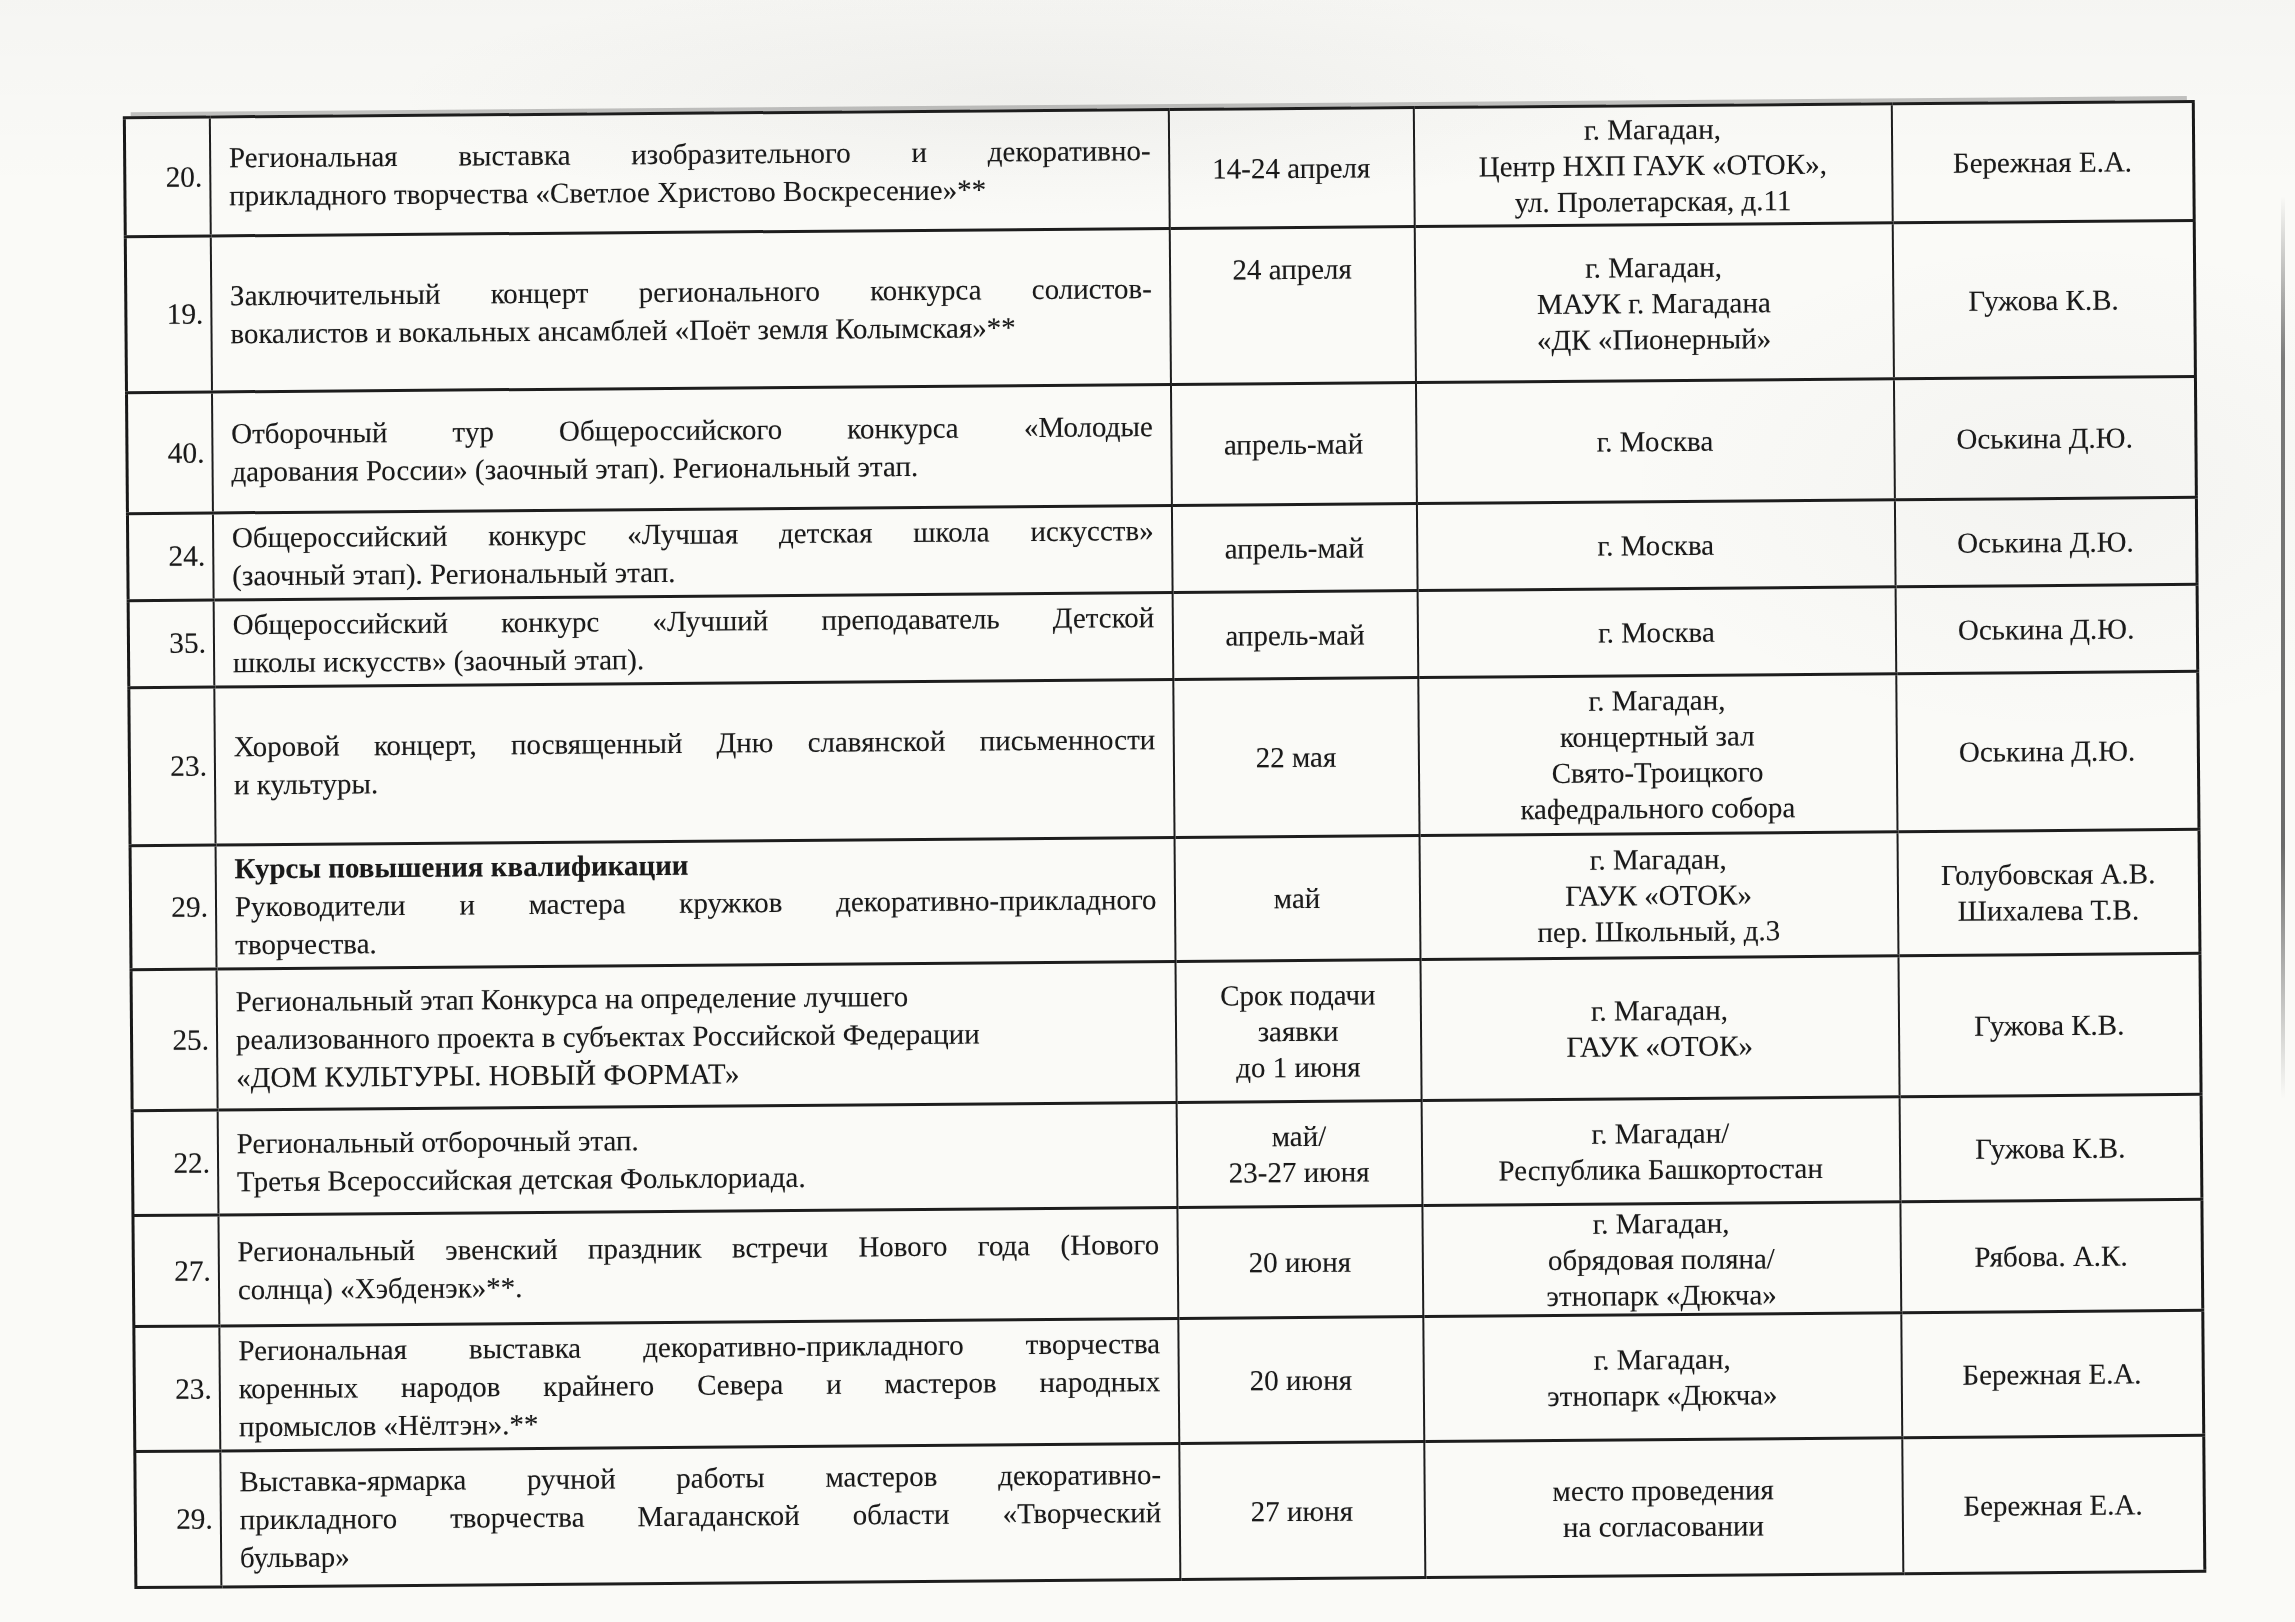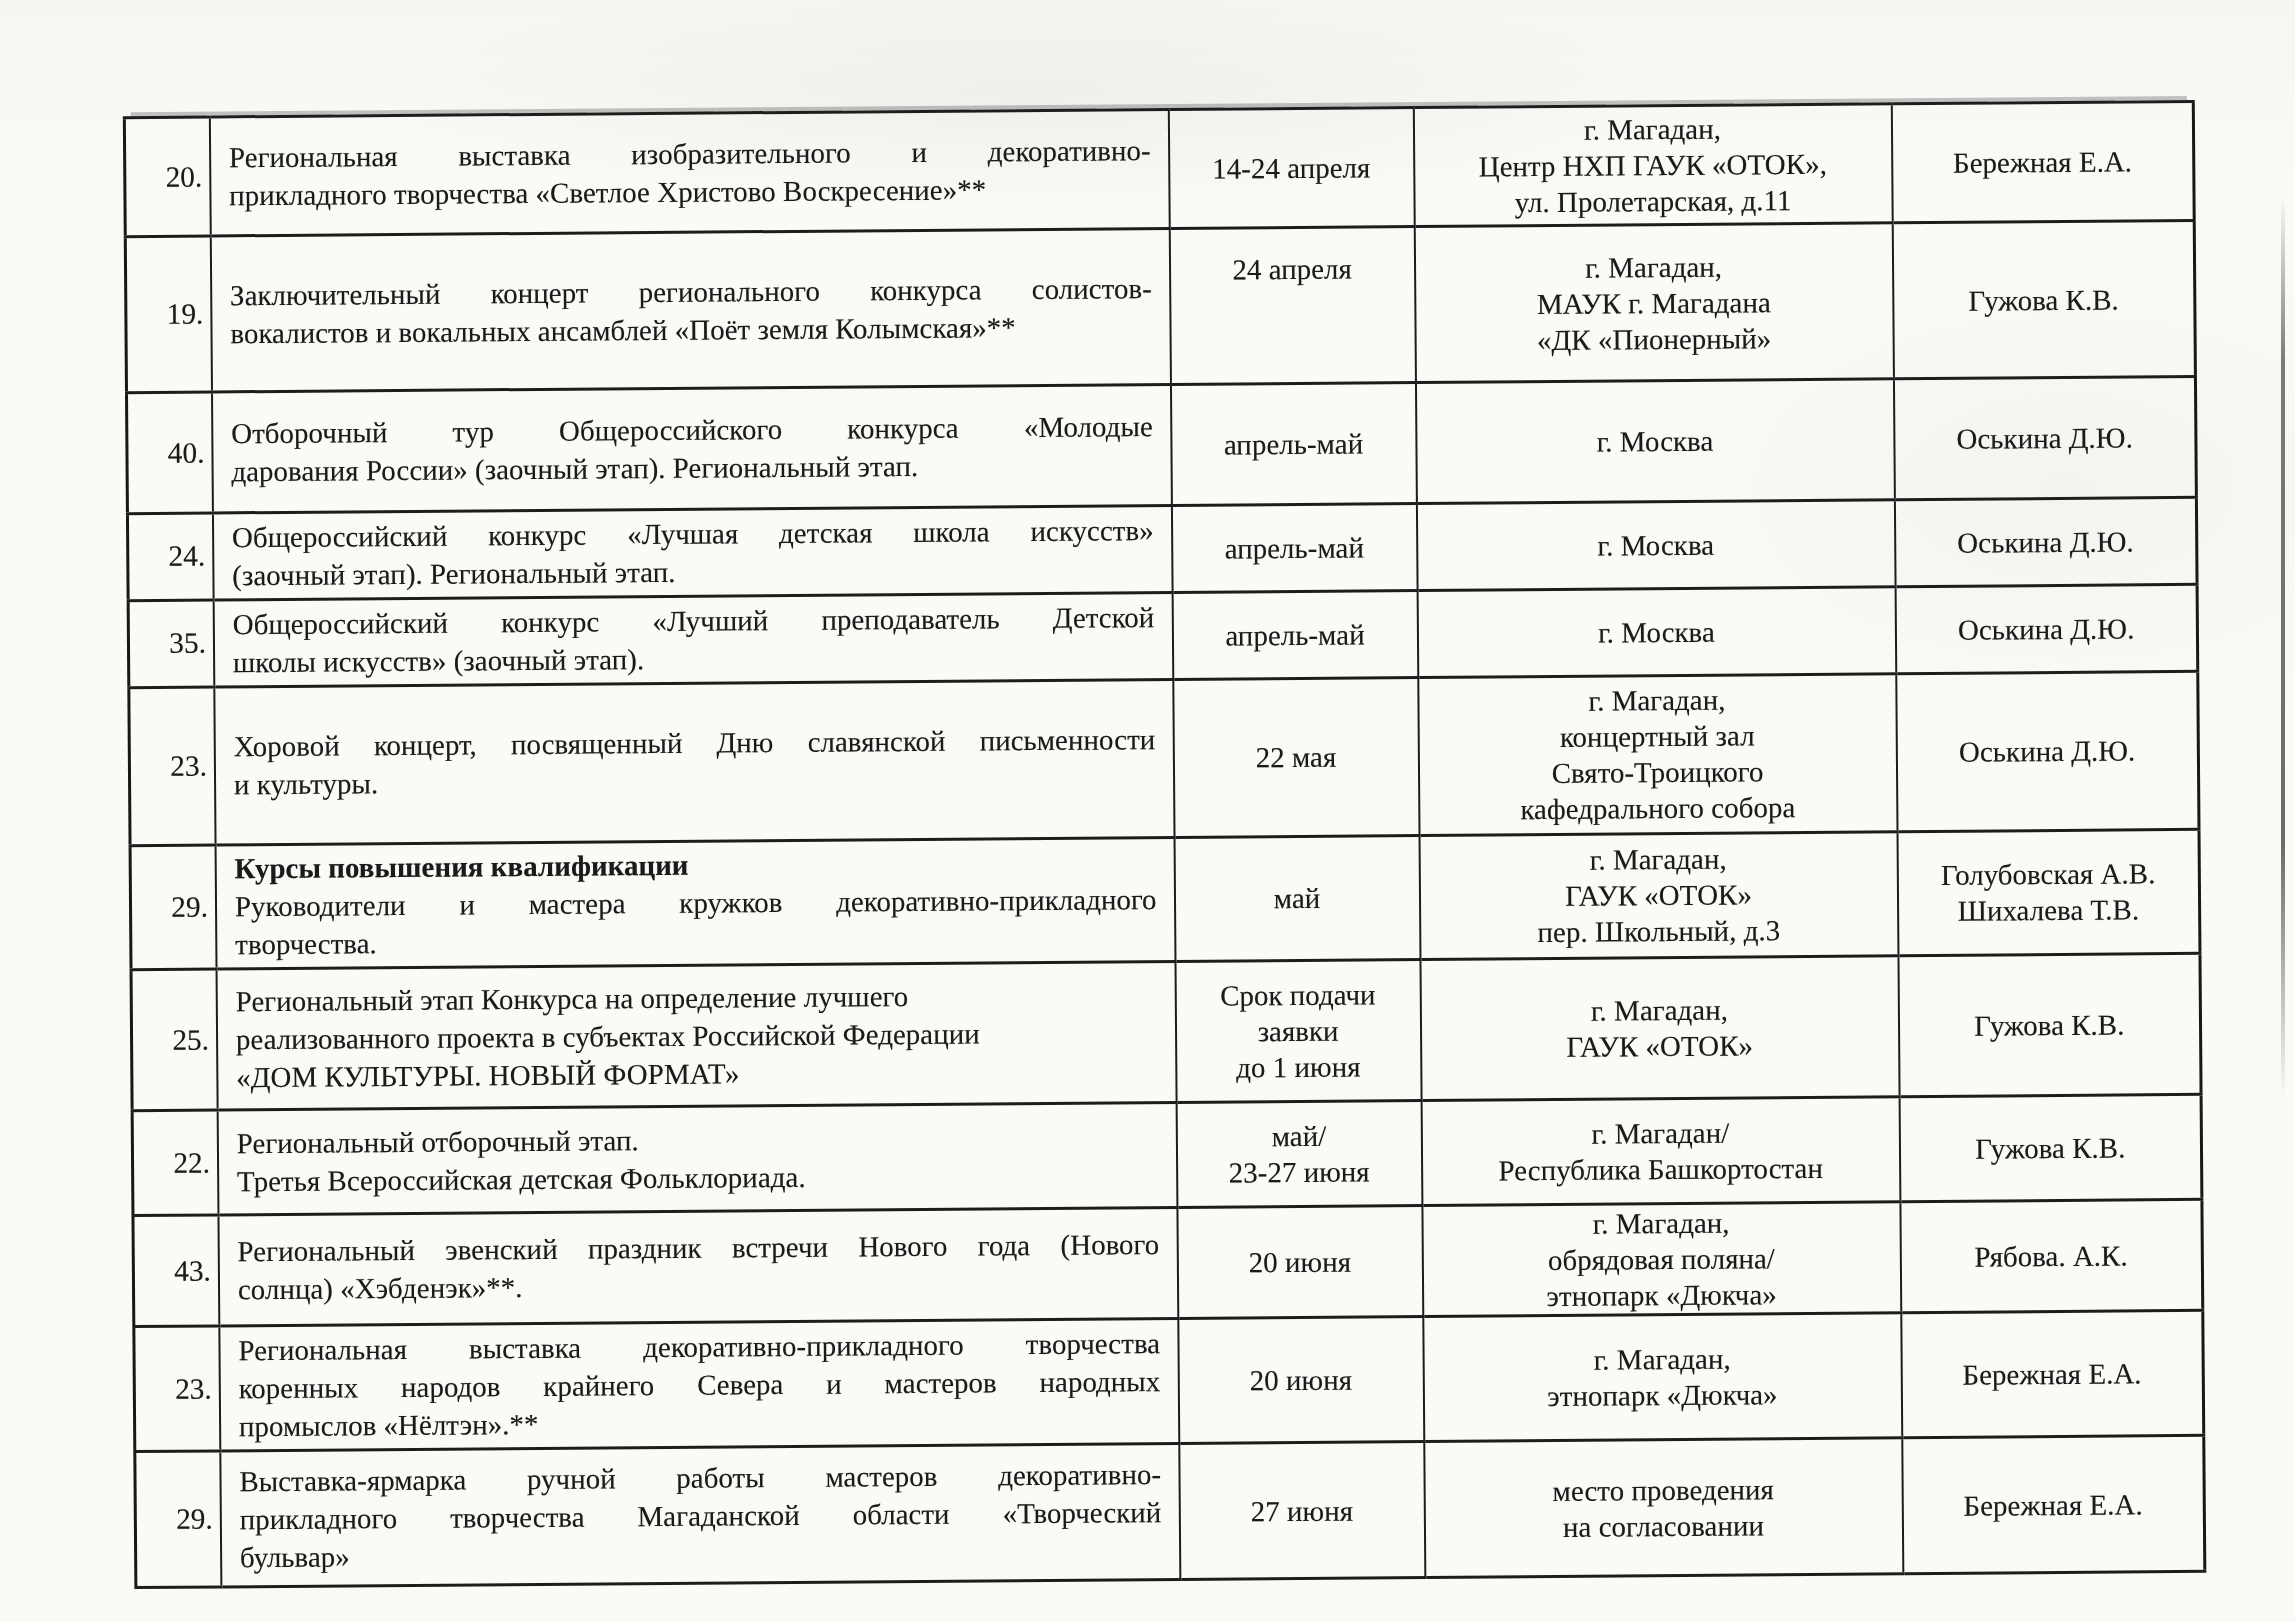--- a/index.html
+++ b/index.html
@@ -237,7 +237,7 @@
             </td>
           </tr>
           <tr style="height: 110px;">
-            <td class="c-num">43.</td>
+            <td class="c-num">27.</td>
             <td class="c-event">
               <div class="ln jst">Региональный эвенский праздник встречи Нового года (Нового</div>
               <div class="ln">солнца) «Хэбденэк»**.</div>

